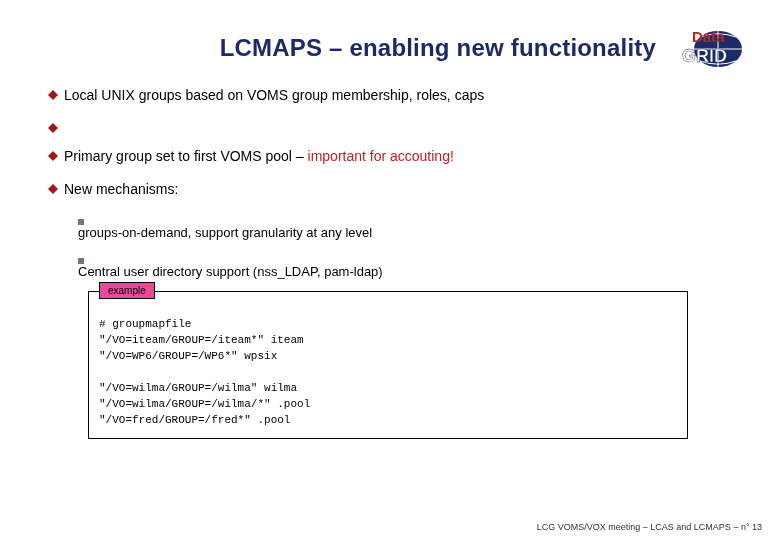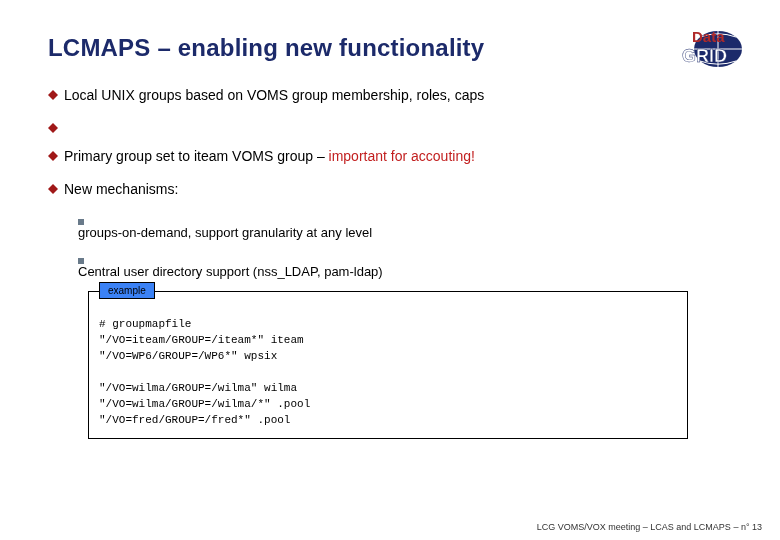--- a/index.html
+++ b/index.html
@@ -22,7 +22,7 @@
   .header {
     display: flex;
     align-items: center;
-    justify-content: space-between;
+    justify-content: flex-end;
     margin-bottom: 18px;
   }
   .title {

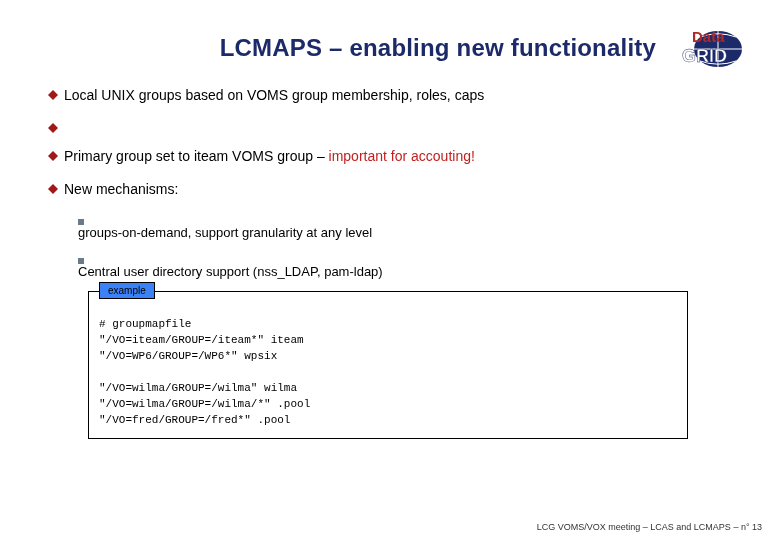--- a/index.html
+++ b/index.html
@@ -147,7 +147,7 @@
           <polygon points="5,0 10,5 5,10 0,5" fill="#a01818"></polygon>
         </svg>
       <span class="bullet-text">
-        <span>Primary group set to iteam VOMS group – </span><span class="emph">important for accouting!</span>
+        <span>Primary group set to first VOMS pool – </span><span class="emph">important for accouting!</span>
       </span>
     </li>
     <li class="bullet-item">

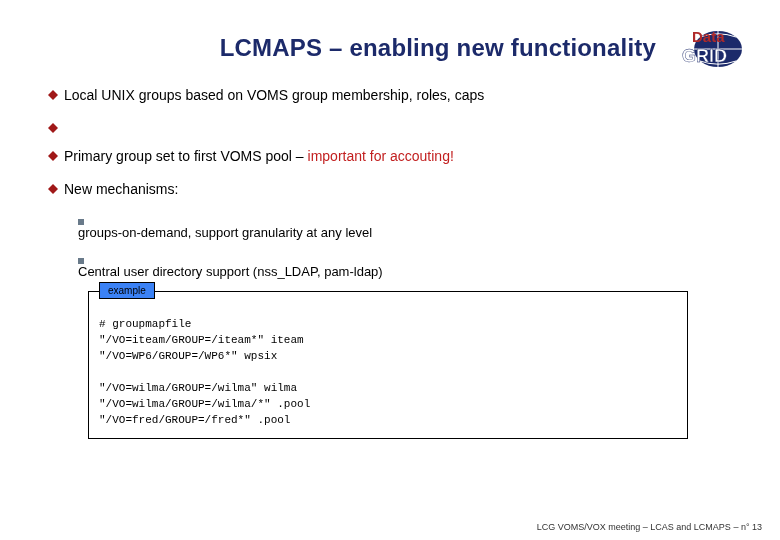--- a/index.html
+++ b/index.html
@@ -94,7 +94,7 @@
     position: absolute;
     top: -10px;
     left: 10px;
-    background: #3b82f6;
+    background: #ec4899;
     border: 1px solid #000;
     font-family: Verdana, Arial, sans-serif;
     font-size: 10px;

